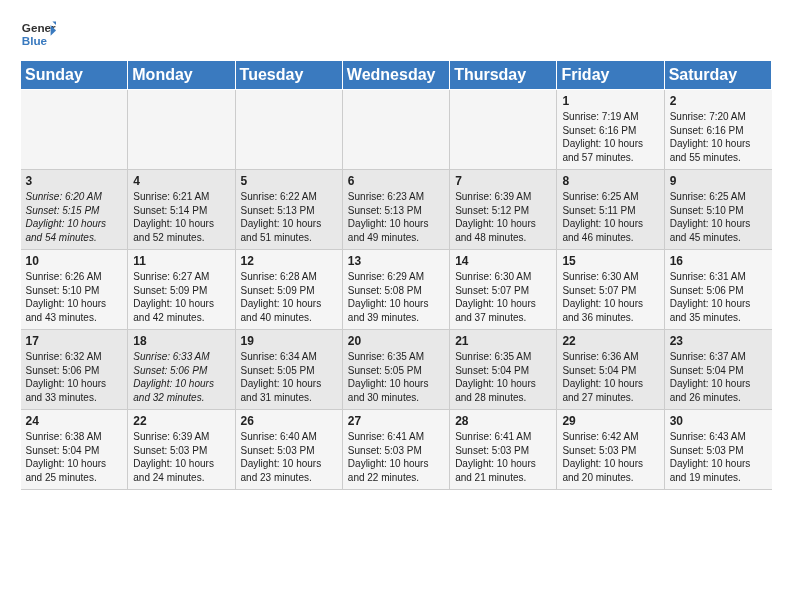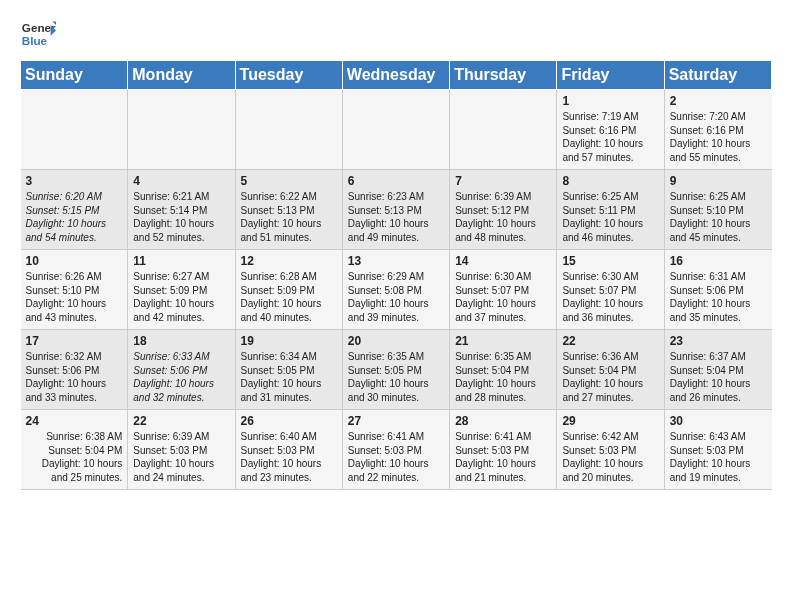--- a/index.html
+++ b/index.html
@@ -294,7 +294,7 @@
         <tr>
           <td>
             <span class="day-num">24</span>
-            <div class="day-info" style="white-space: pre-line; text-align: right;">Sunrise: 6:38 AM
+            <div class="day-info" style="white-space: pre-line;">Sunrise: 6:38 AM
 Sunset: 5:04 PM
 Daylight: 10 hours
 and 25 minutes.</div>

